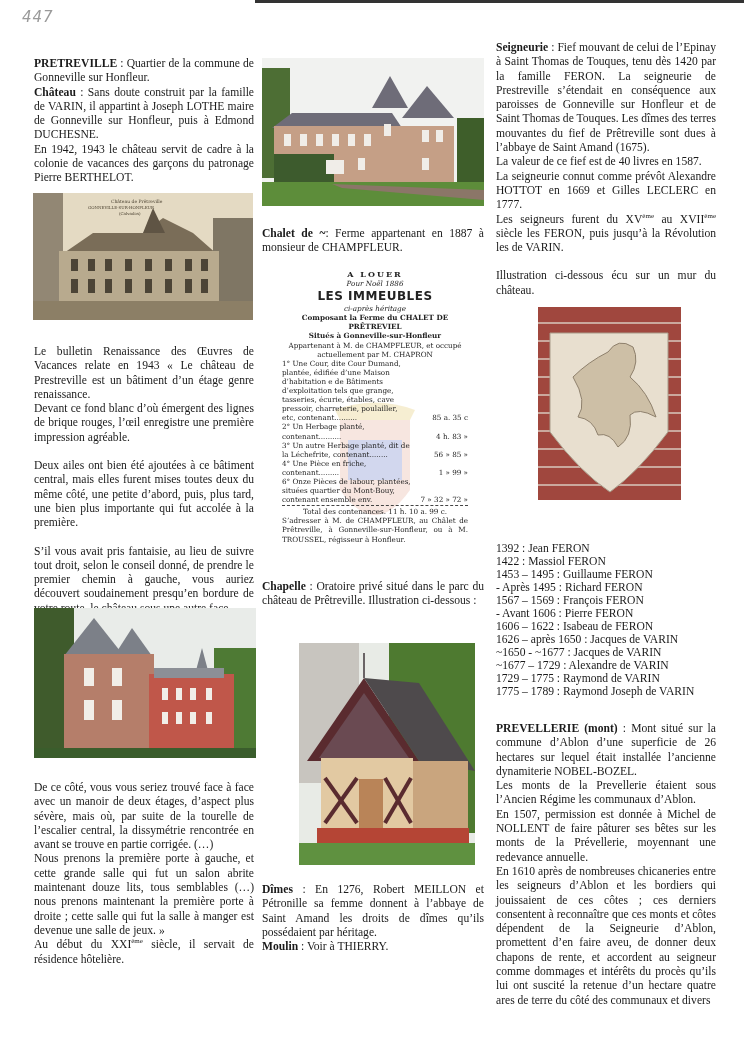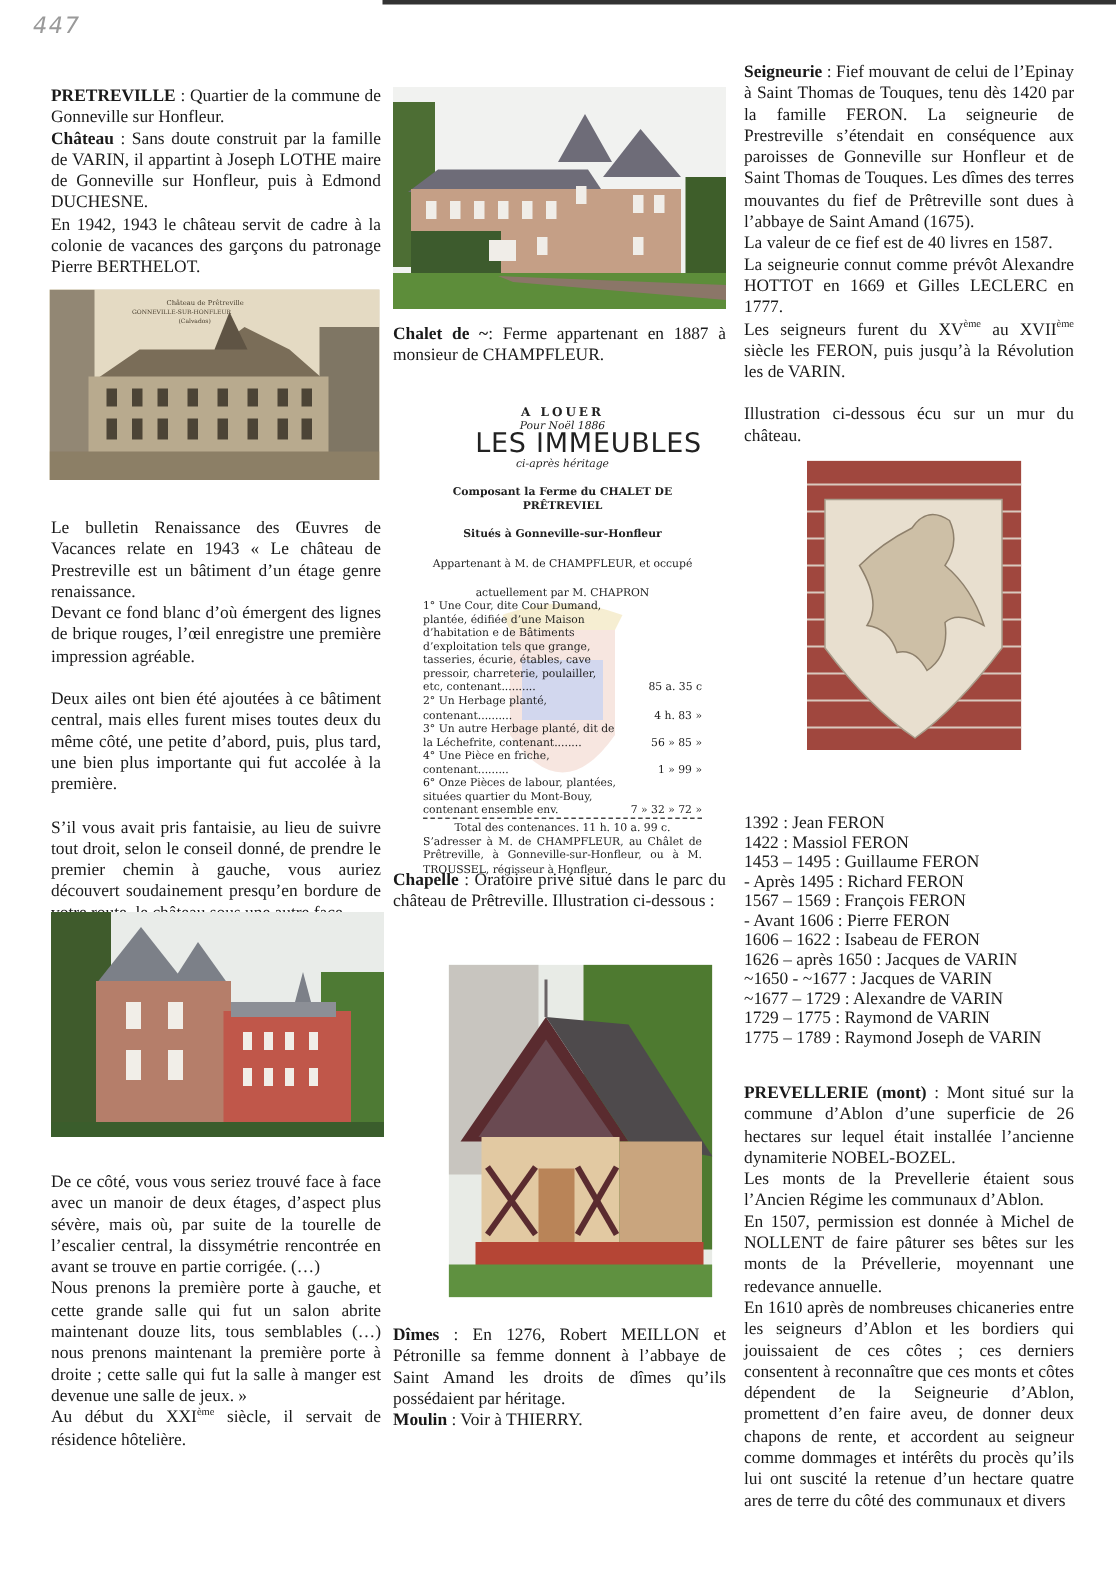--- a/index.html
+++ b/index.html
@@ -151,7 +151,7 @@
   </svg>
 </div>
 
-<div class="col col-mid" style="top:216px;">
+<div class="col col-mid" style="top:227px;">
   <p><b>Chalet de ~</b><span>: Ferme appartenant en 1887 à monsieur de CHAMPFLEUR.</span></p>
 </div>
 

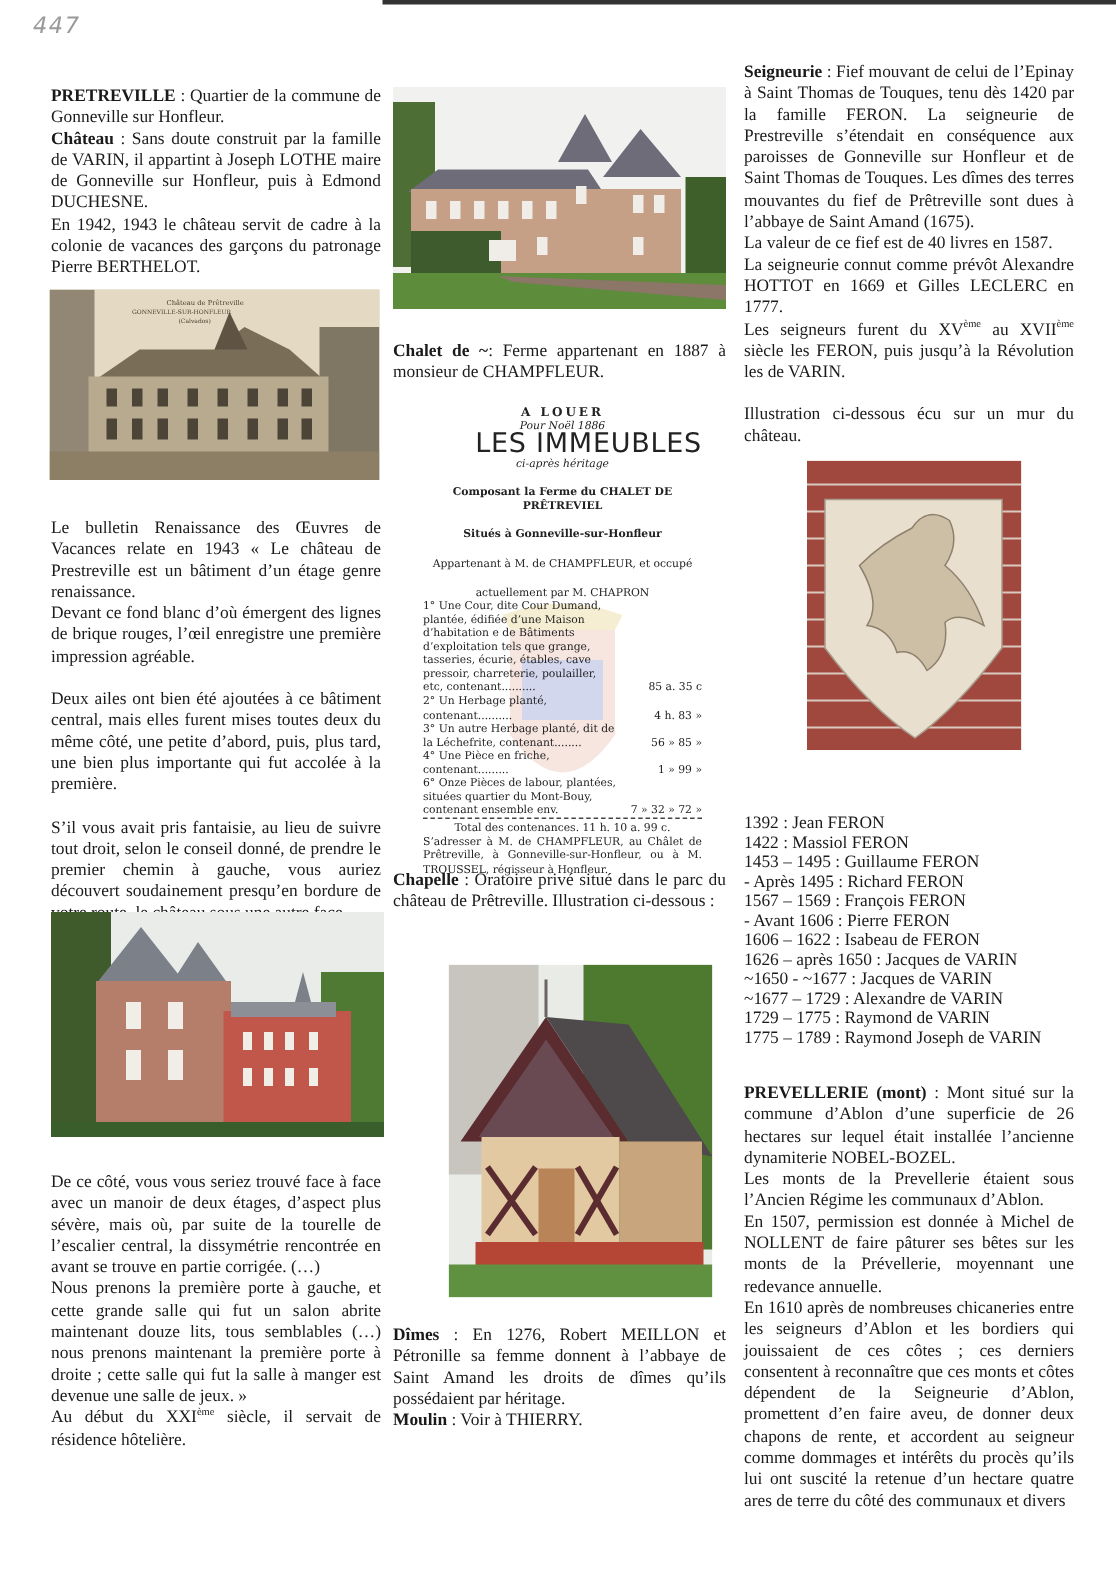--- a/index.html
+++ b/index.html
@@ -25,7 +25,7 @@
             font-family: "DejaVu Serif", serif; color: #222; font-size: 7.2px; line-height: 9.1px; }
     .clip .c1 { text-align: center; font-weight: bold; letter-spacing: 2px; font-size: 8px; }
     .clip .c2 { text-align: center; font-style: italic; }
-    .clip .c3 { text-align: right; font-family: "DejaVu Sans", sans-serif; font-weight: normal; font-size: 18px; line-height: 16px; letter-spacing: 0.5px; }
+    .clip .c3 { text-align: center; font-family: "DejaVu Sans", sans-serif; font-weight: bold; font-size: 12px; line-height: 16px; letter-spacing: 0.5px; }
     .clip .c4 { text-align: center; font-style: italic; }
     .clip .ctr { text-align: center; margin-top: 10px; }
     .clip .bold { font-weight: bold; }

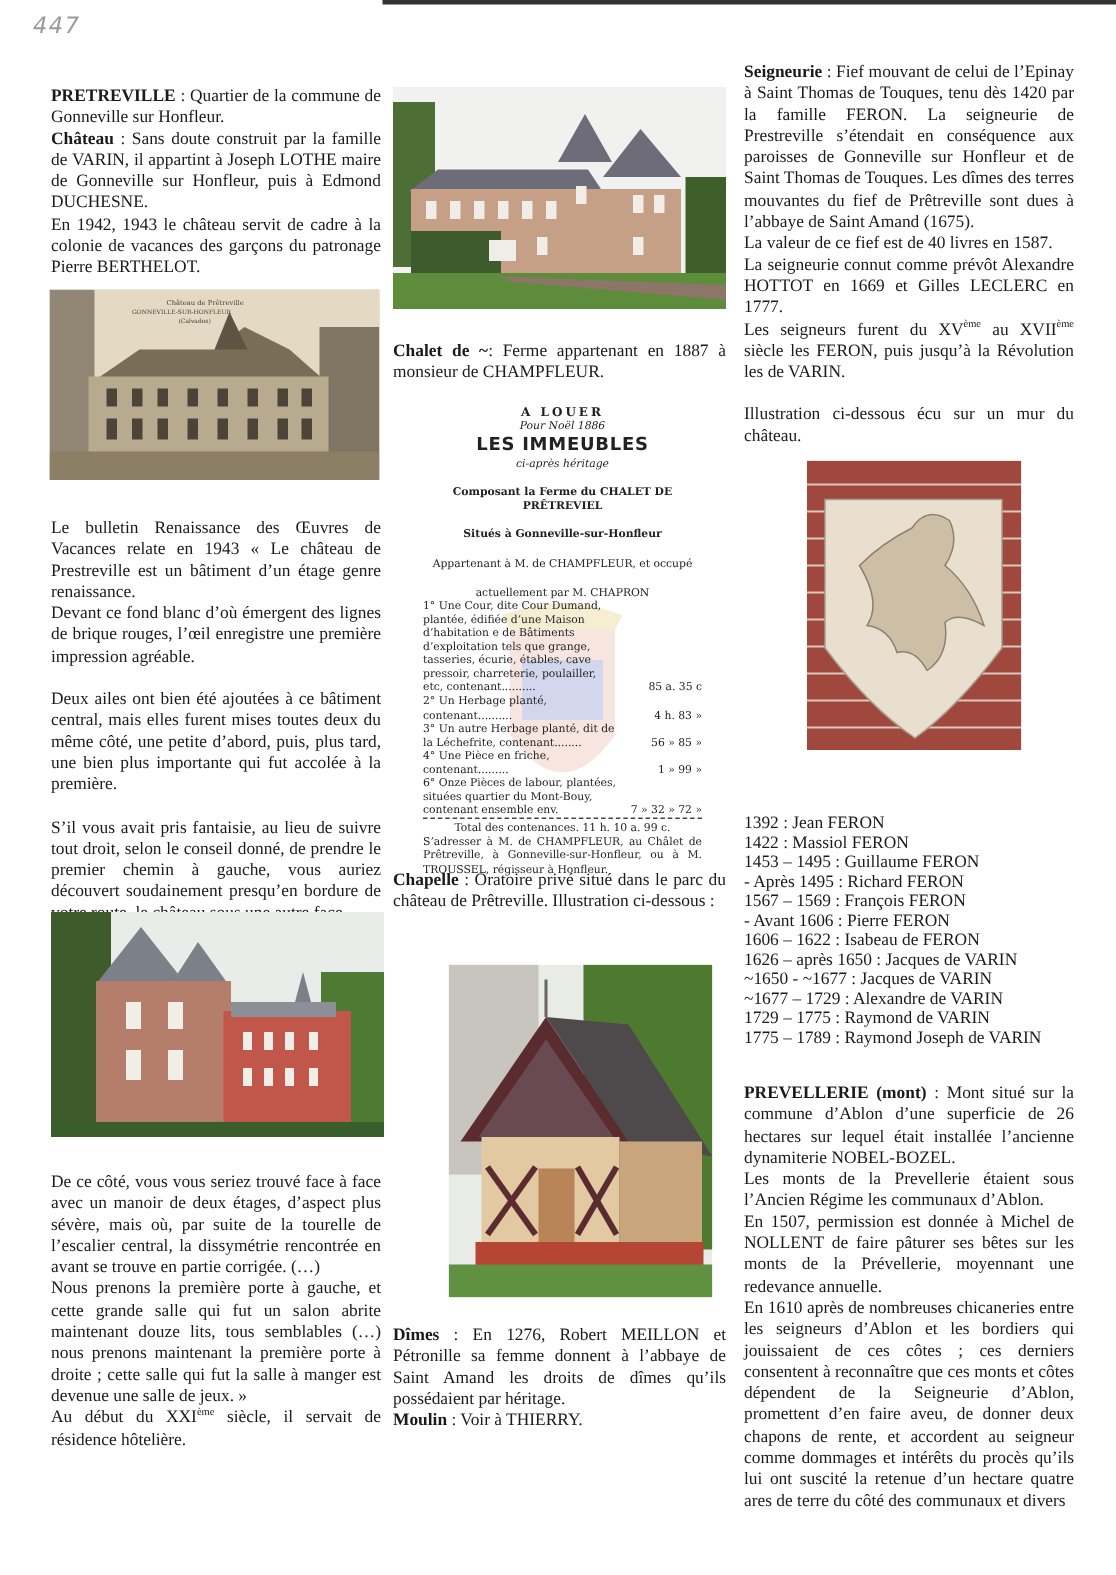--- a/index.html
+++ b/index.html
@@ -27,7 +27,7 @@
     .clip .c2 { text-align: center; font-style: italic; }
     .clip .c3 { text-align: center; font-family: "DejaVu Sans", sans-serif; font-weight: bold; font-size: 12px; line-height: 16px; letter-spacing: 0.5px; }
     .clip .c4 { text-align: center; font-style: italic; }
-    .clip .ctr { text-align: center; margin-top: 10px; }
+    .clip .ctr { text-align: center; }
     .clip .bold { font-weight: bold; }
     .clip .row { display: flex; justify-content: space-between; }
     .clip .total { border-top: 1px dashed #444; margin-top: 1px; padding-top: 1px; text-align: center; }

